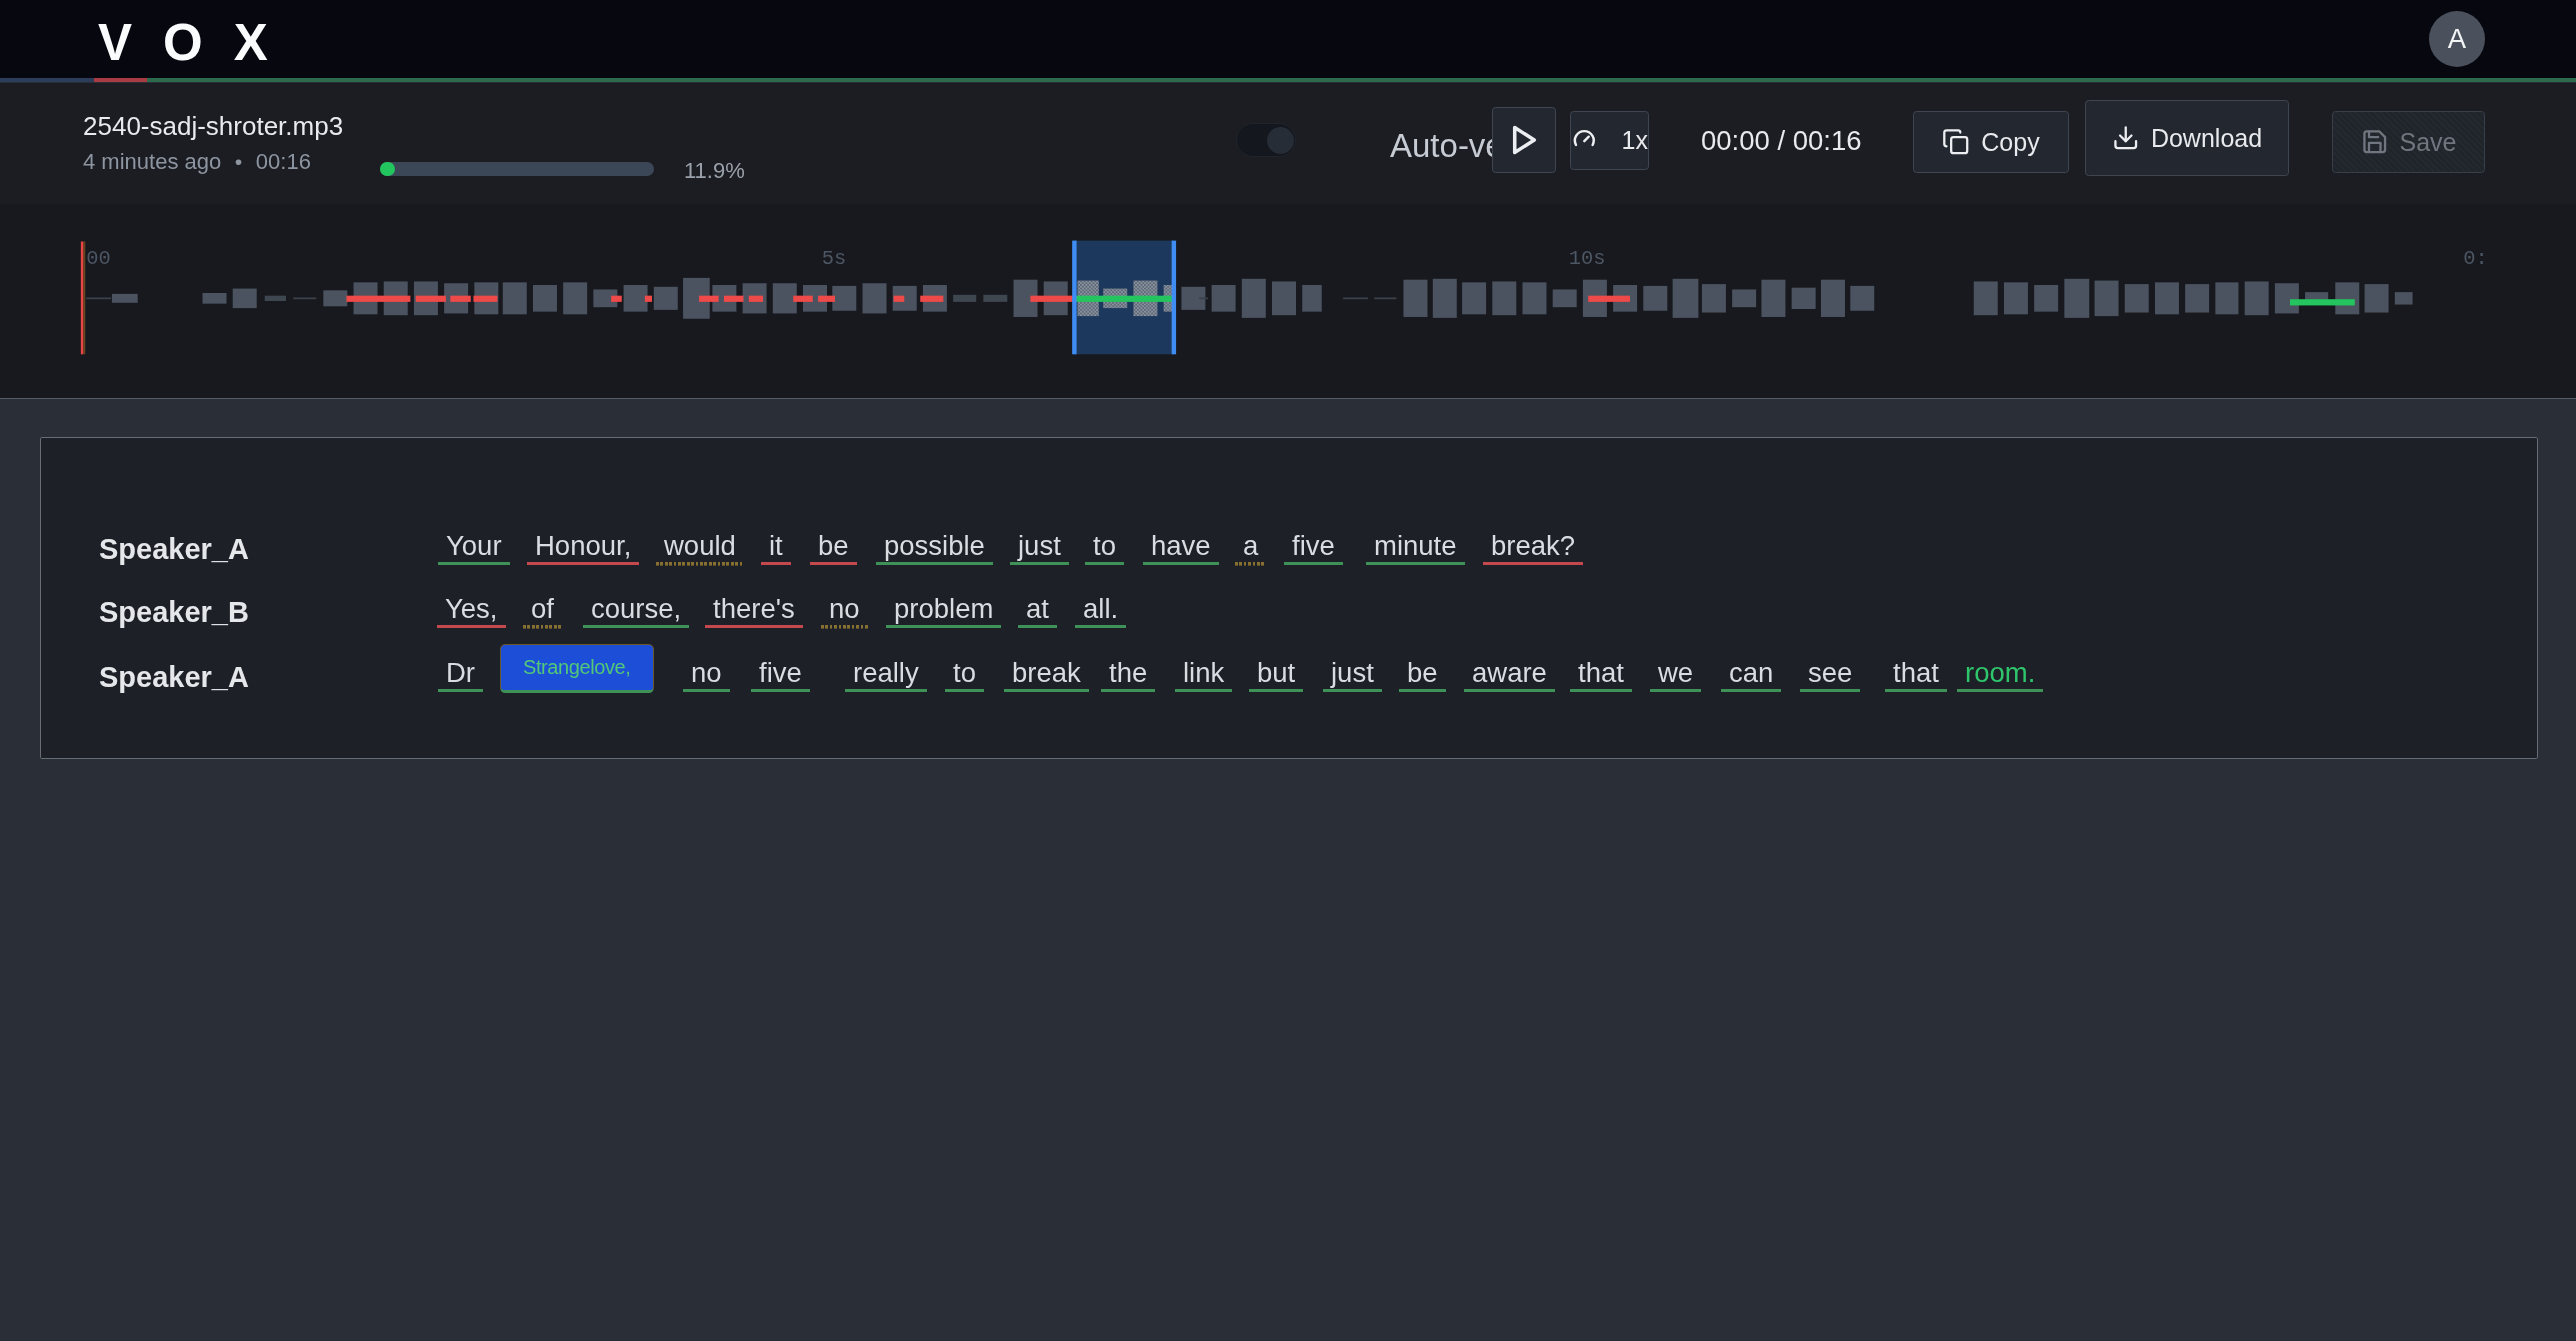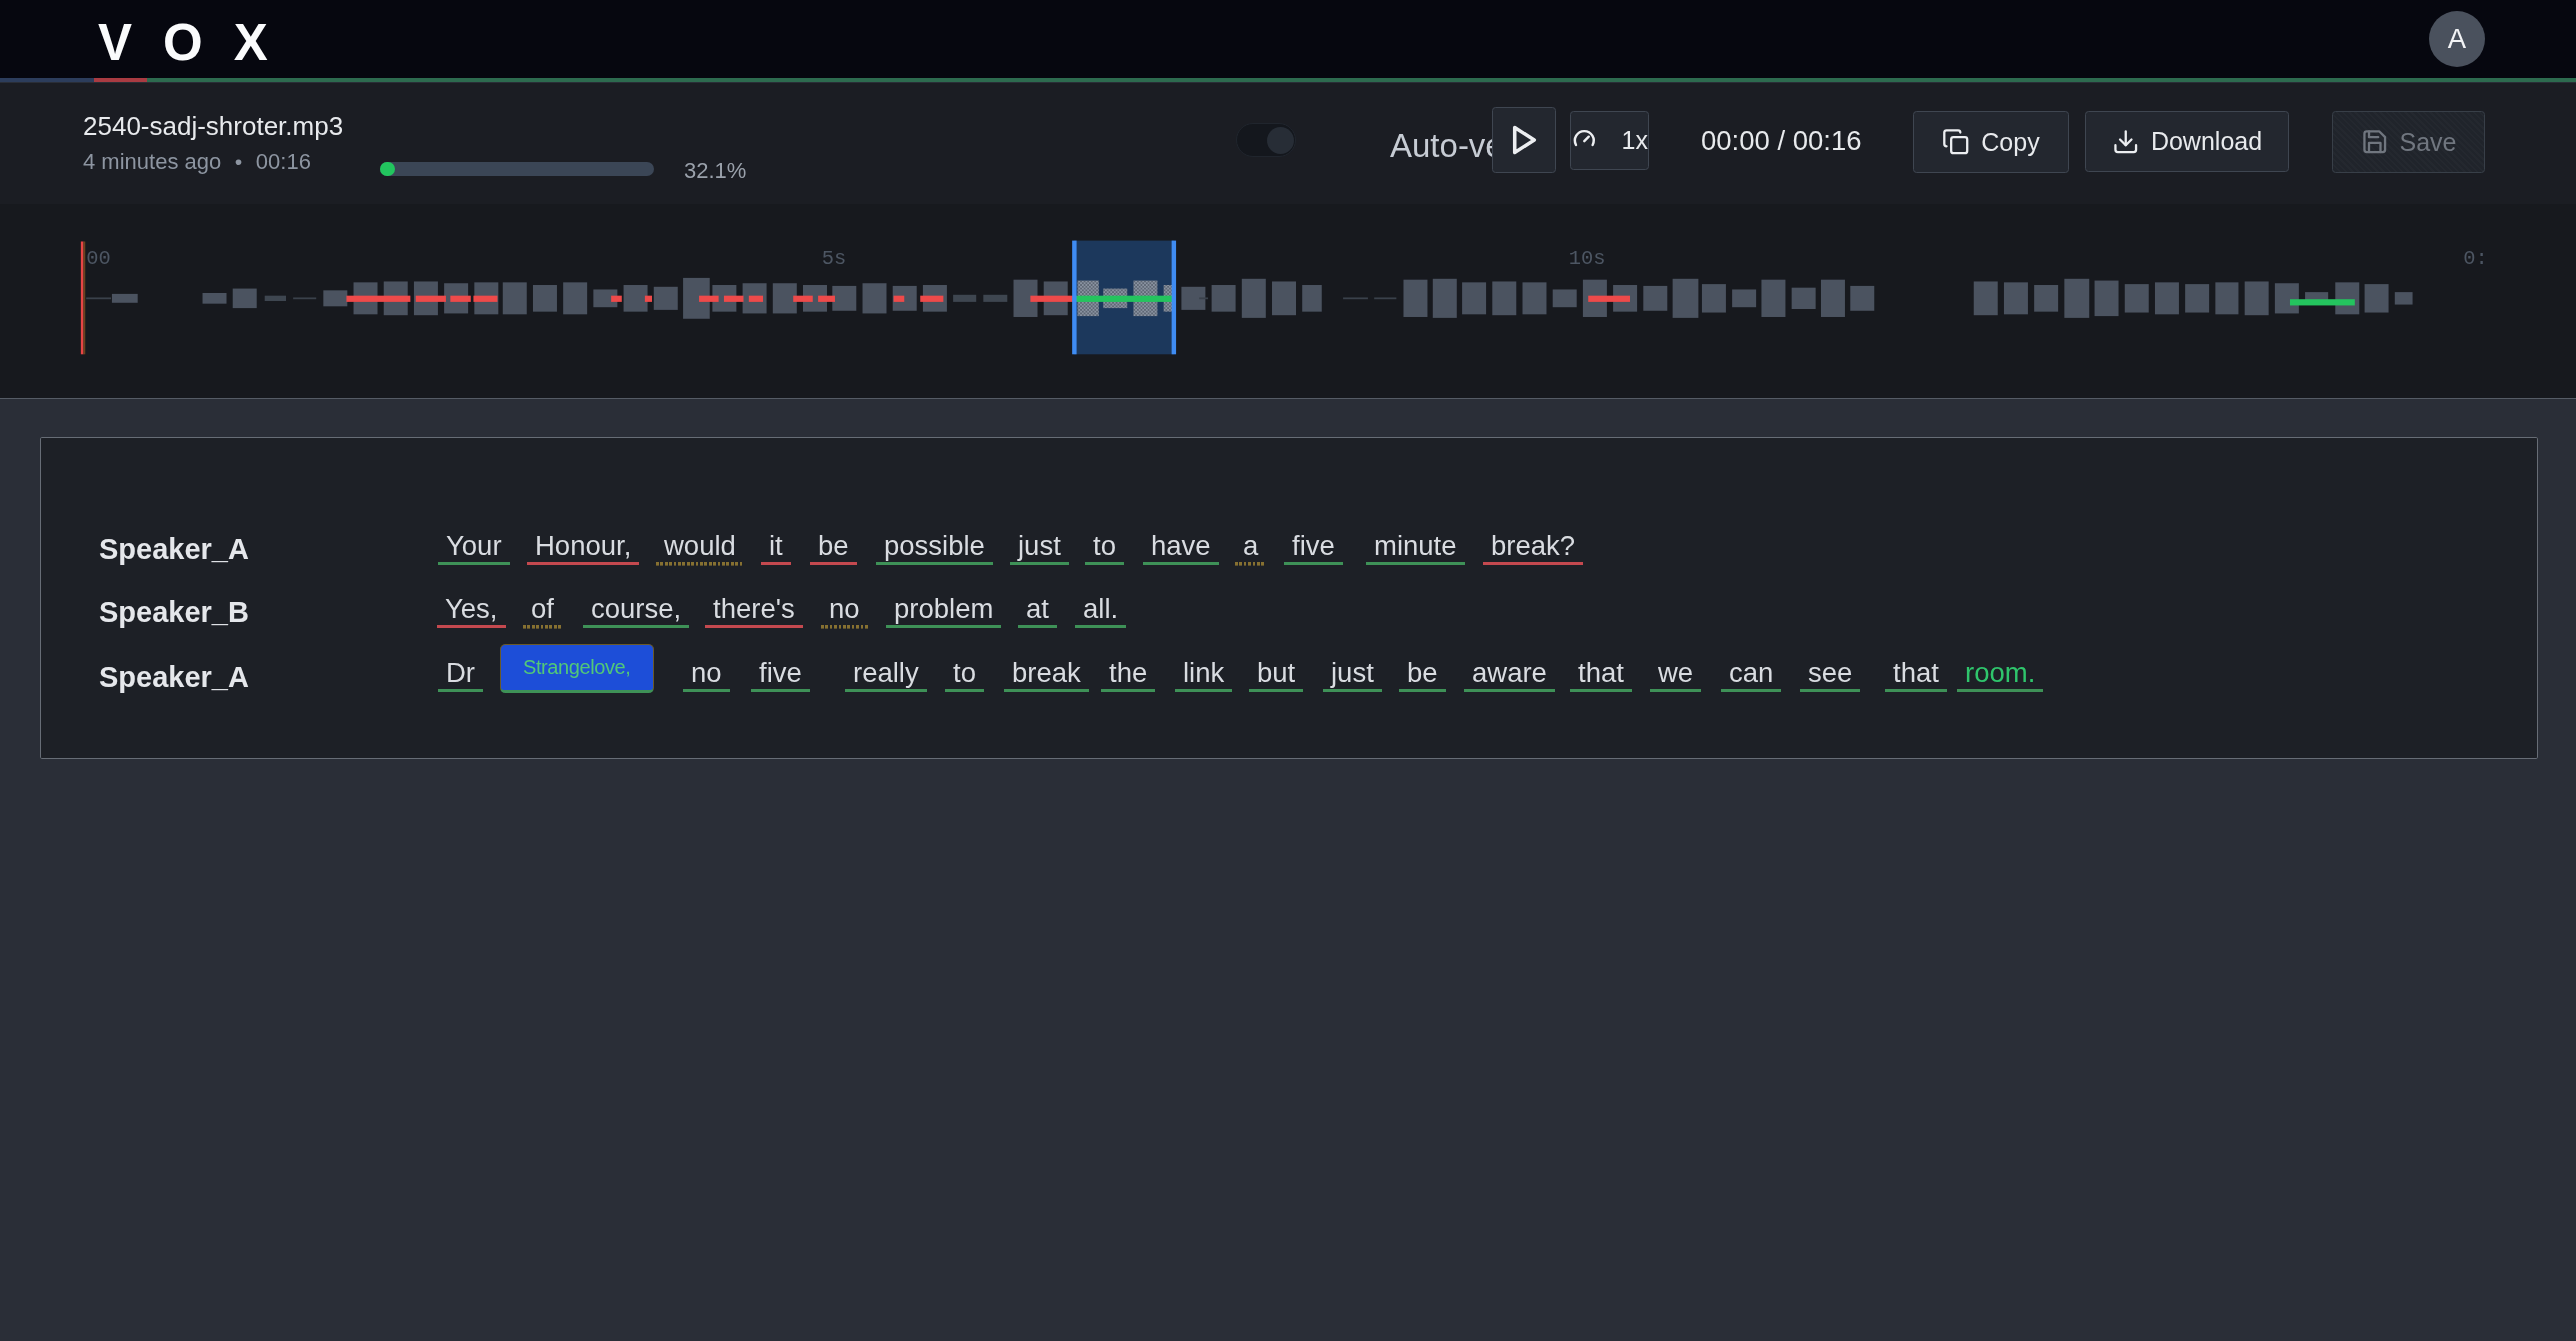--- a/index.html
+++ b/index.html
@@ -23,7 +23,7 @@
 #speed span{margin-left:24px}
 #time{position:absolute;left:1701px;top:27.5px;height:59px;line-height:59px;color:#e8eaed;font-size:27.5px}
 #copy{left:1913px;top:28px;width:156px;height:62px}
-#dl{left:2085px;top:28px;width:204px;height:61px}
+#dl{left:2085px;top:17px;width:204px;height:76px}
 #save{left:2332px;top:28px;width:153px;height:62px;background:#20242b repeating-linear-gradient(45deg,rgba(255,255,255,.02) 0 1.8px,rgba(0,0,0,0) 1.8px 4.4px);border-color:#383f48;color:#70767f}
 .btn svg{margin-right:11.5px}
 #wave{position:absolute;left:0;top:204px;width:2576px;height:195px;background:#17191e;border-bottom:1.8px solid #565c66}

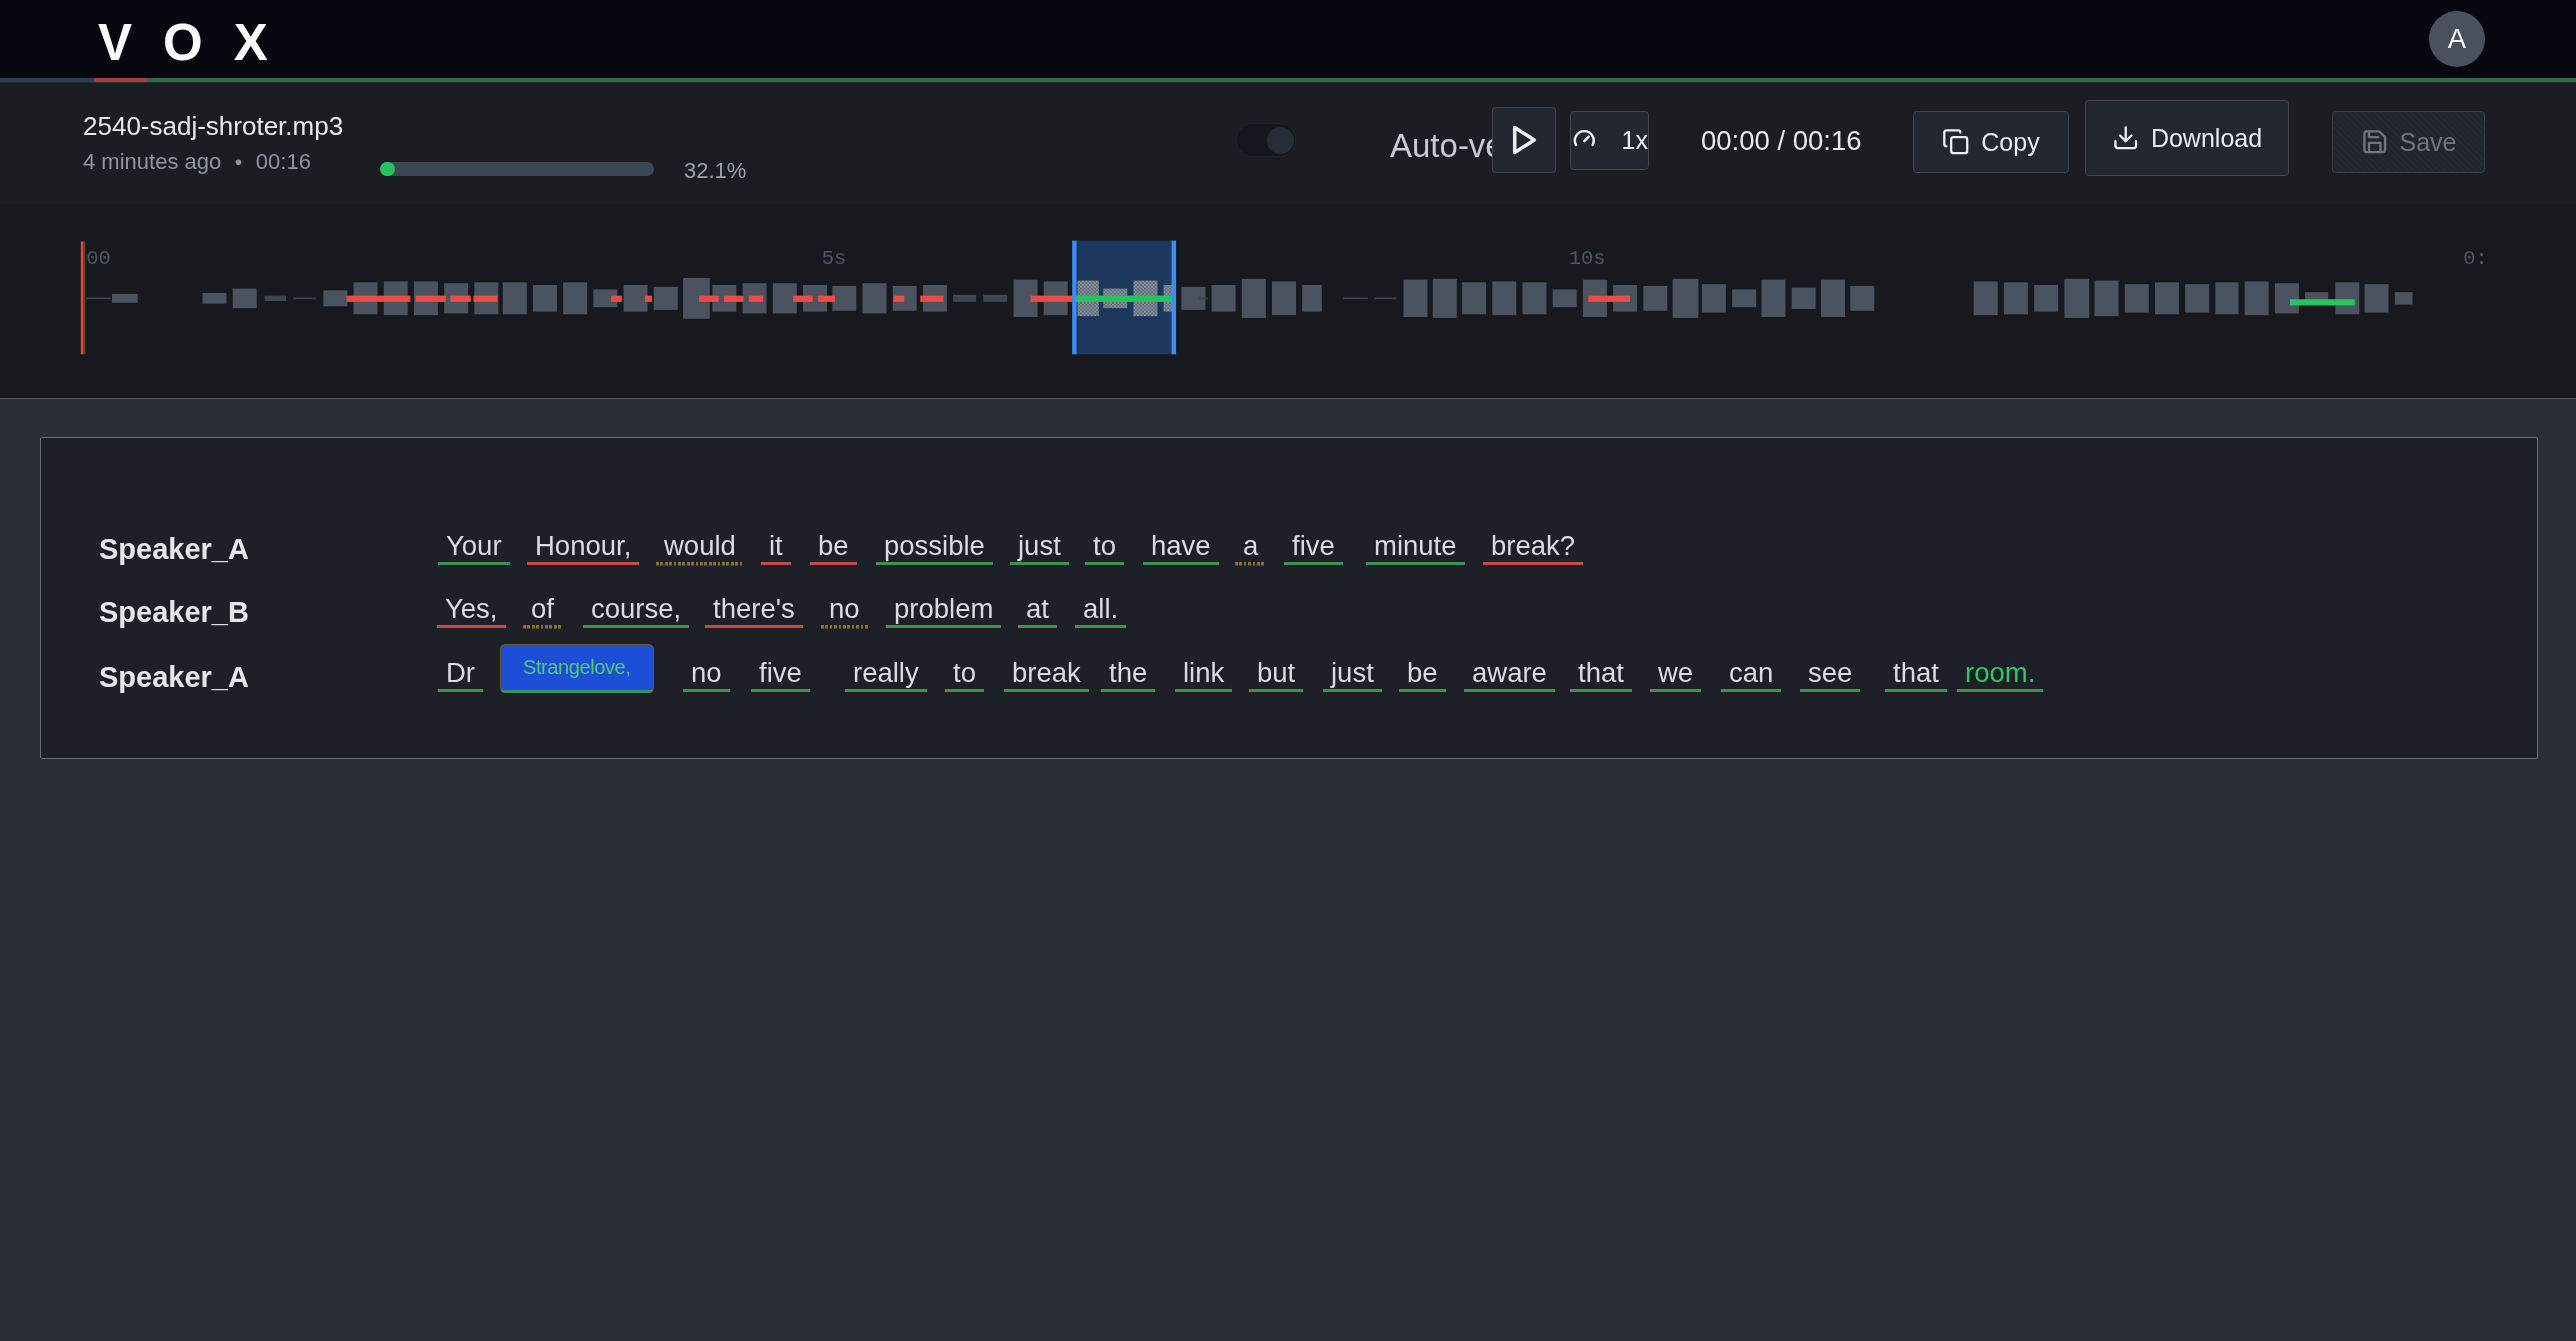--- a/index.html
+++ b/index.html
@@ -50,7 +50,7 @@
   <div id="pbar">
       <div id="pfill"></div>
     </div>
-  <div id="pct">32.1%</div>
+  <div id="pct">11.9%</div>
   <div id="tog">
       <div id="knob"></div>
     </div>

